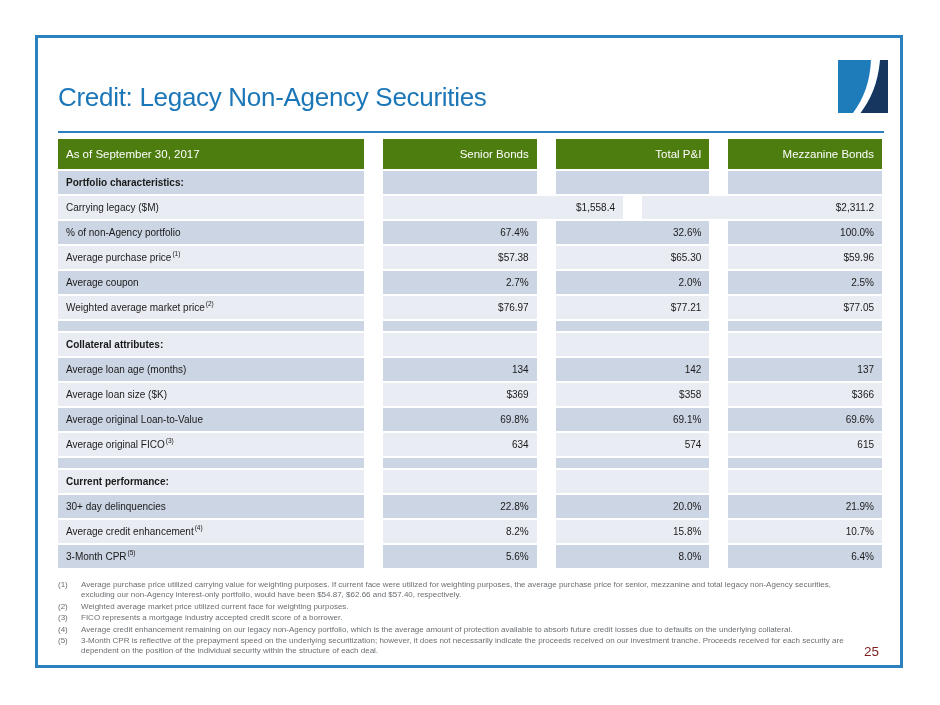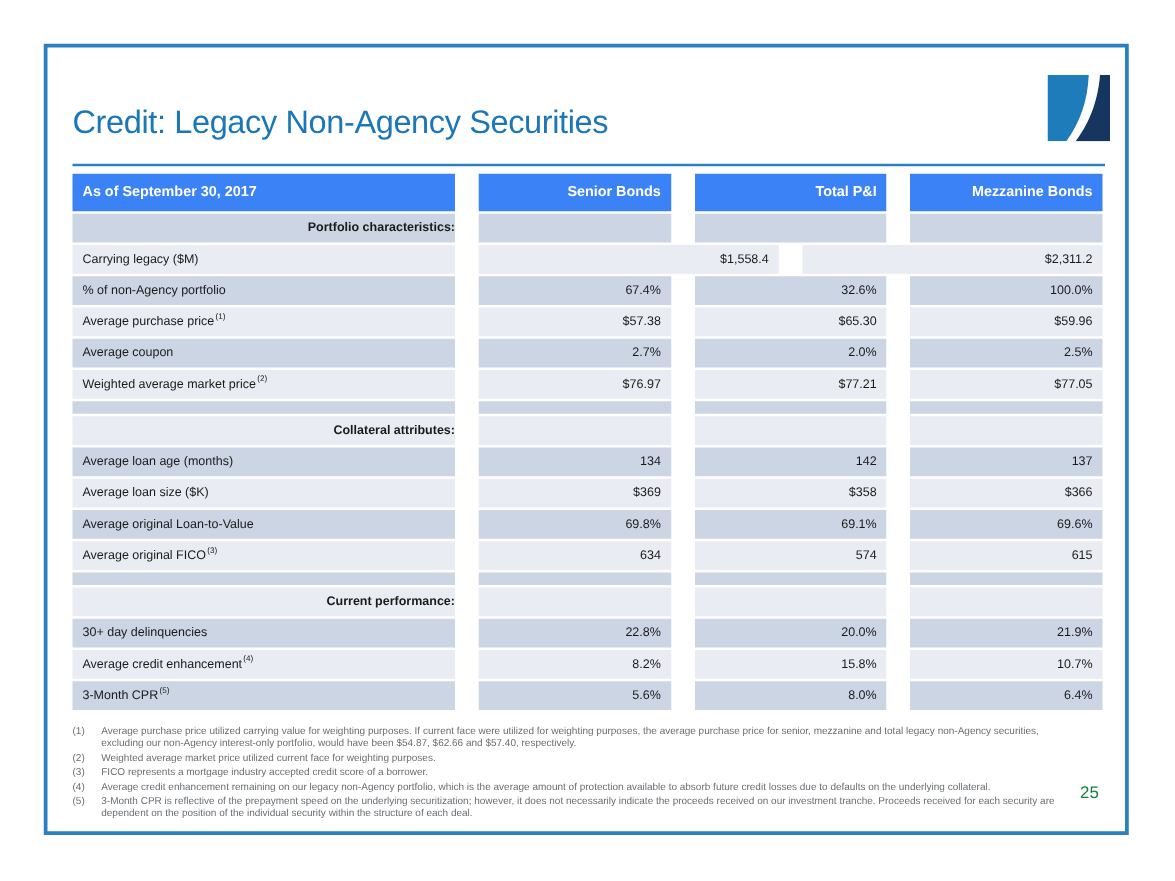--- a/index.html
+++ b/index.html
@@ -40,7 +40,7 @@
     display: flex; height: 30px; margin-bottom: 2px;
     color: #ffffff; font-size: 11.5px;
   }
-  .thead .cell { background: #3b82f6; font-weight: bold; }
+  .thead .cell { background: #4d7c0f; }
 
   .tr { display: flex; height: 23px; margin-bottom: 2px; }
   .tr.spacer { height: 10px; }

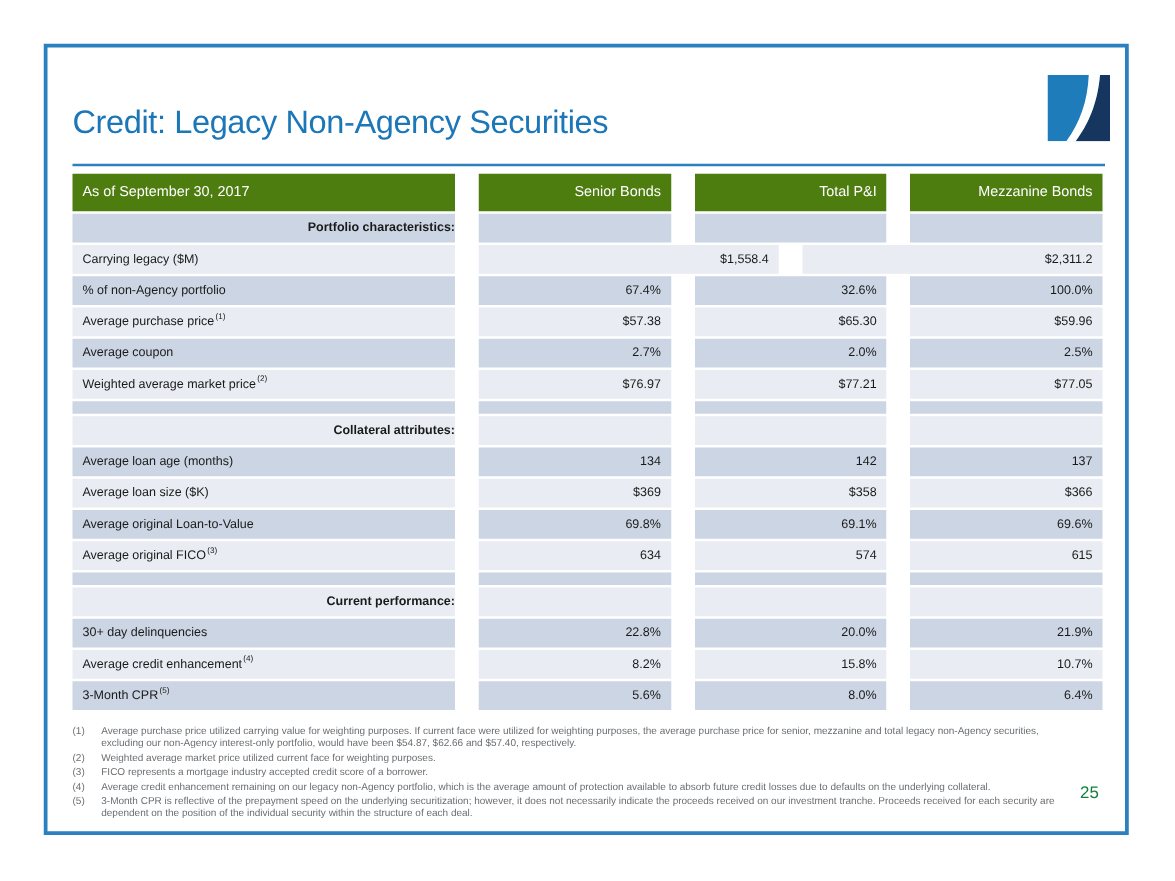--- a/index.html
+++ b/index.html
@@ -55,7 +55,7 @@
   .tr .cell { font-size: 10px; color: #1a1a1a; }
   .tr.dark  .cell { background: #ccd5e3; }
   .tr.light .cell { background: #e9ecf3; }
-  .tr.section .cell.label { font-weight: bold; justify-content: flex-end; }
+  .tr.section .cell.label { font-weight: bold; }
 
   sup.fn-ref { font-size: 6.5px; line-height: 1; position: relative; top: -3px; margin-left: 1px; }
 

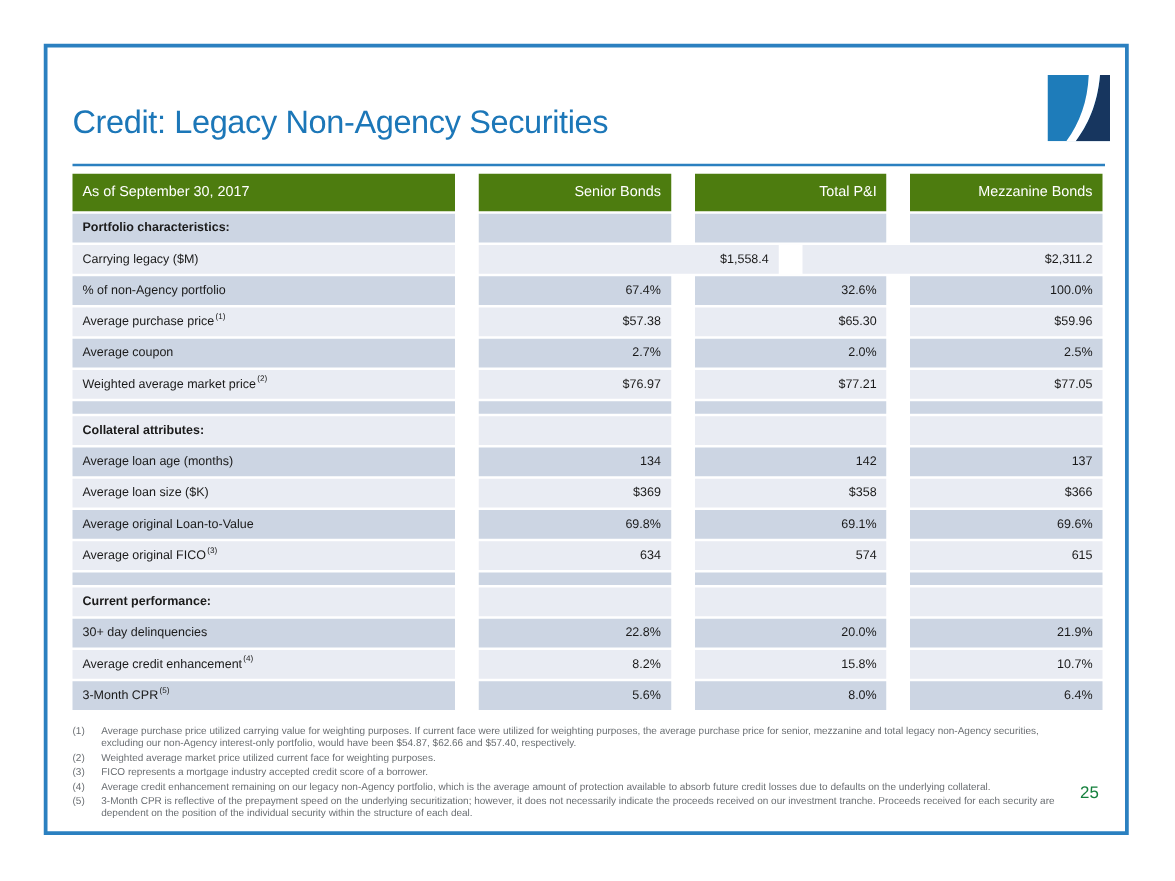--- a/index.html
+++ b/index.html
@@ -70,8 +70,8 @@
   .fn-text { flex: 1; }
 
   .page-number {
-    position: absolute; left: 864px; top: 626px;
-    font-size: 13.5px; color: #15803d;
+    position: absolute; left: 864px; top: 644px;
+    font-size: 13.5px; color: #7f1d1d;
   }
 </style>
 </head>

